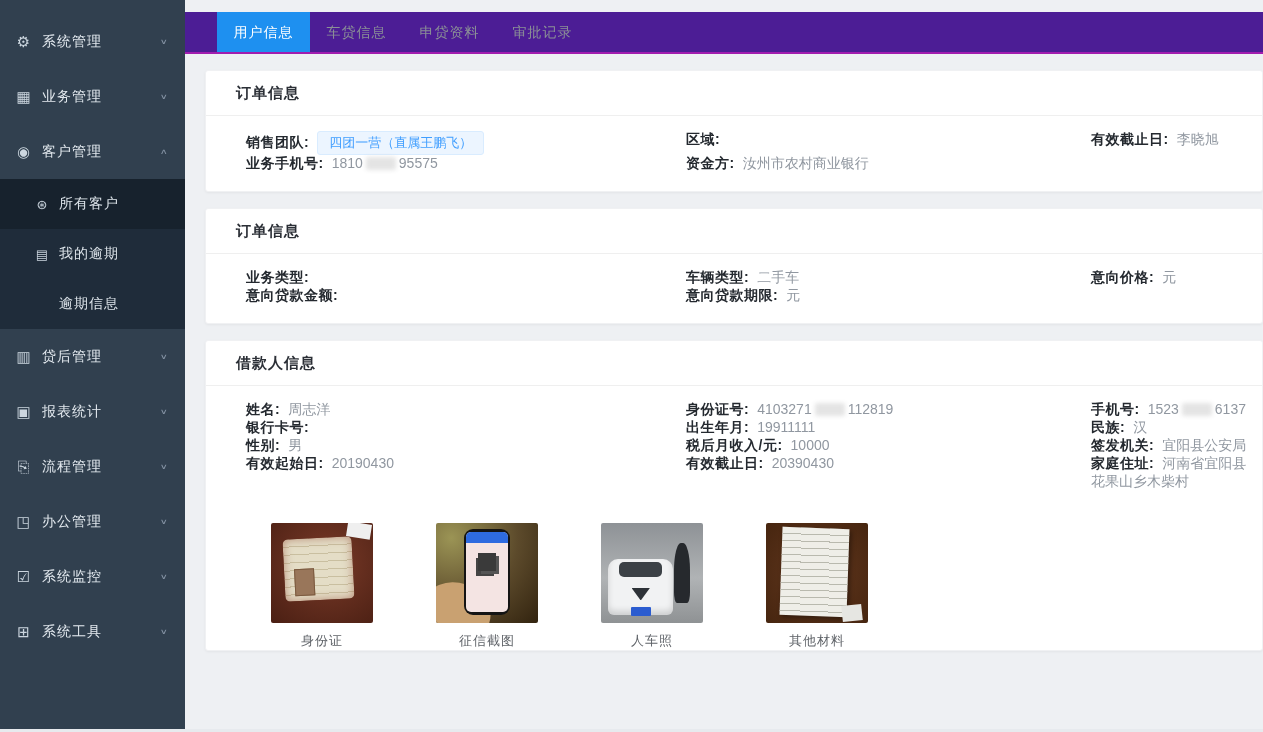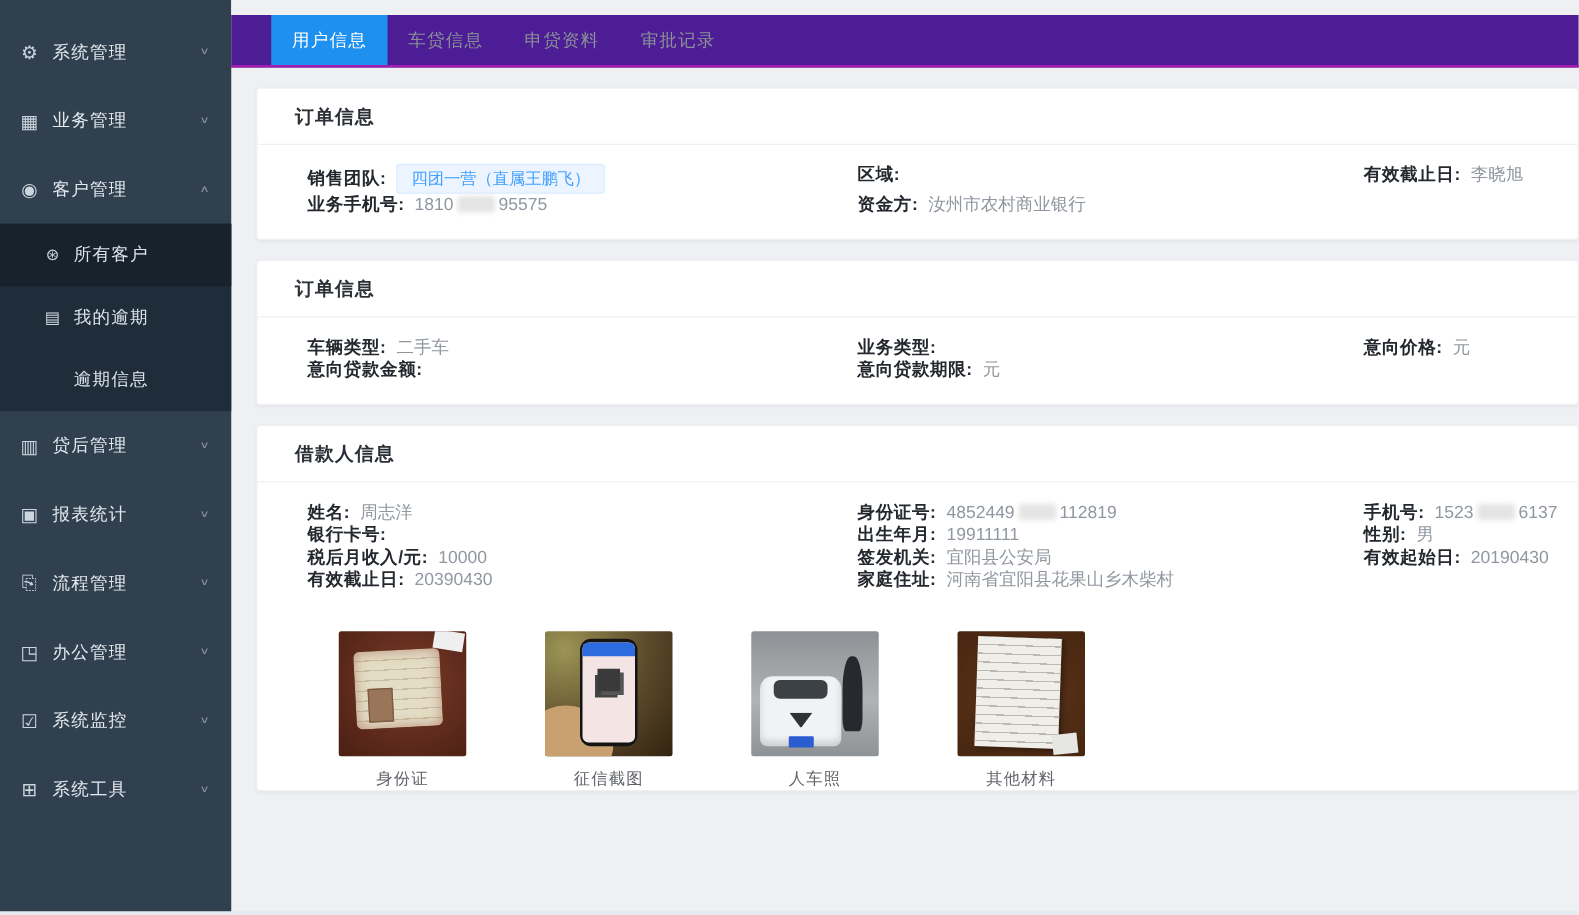--- a/index.html
+++ b/index.html
@@ -178,8 +178,8 @@
         <section class="card">
           <div class="card-title">订单信息</div>
           <div class="field-grid">
+            <div class="field-cell"><span class="f-label">业务类型:</span><span class="f-value"></span></div>
             <div class="field-cell"><span class="f-label">车辆类型:</span><span class="f-value">二手车</span></div>
-            <div class="field-cell"><span class="f-label">业务类型:</span><span class="f-value"></span></div>
             <div class="field-cell"><span class="f-label">意向价格:</span><span class="f-value">元</span></div>
             <div class="field-cell"><span class="f-label">意向贷款金额:</span><span class="f-value"></span></div>
             <div class="field-cell"><span class="f-label">意向贷款期限:</span><span class="f-value">元</span></div>

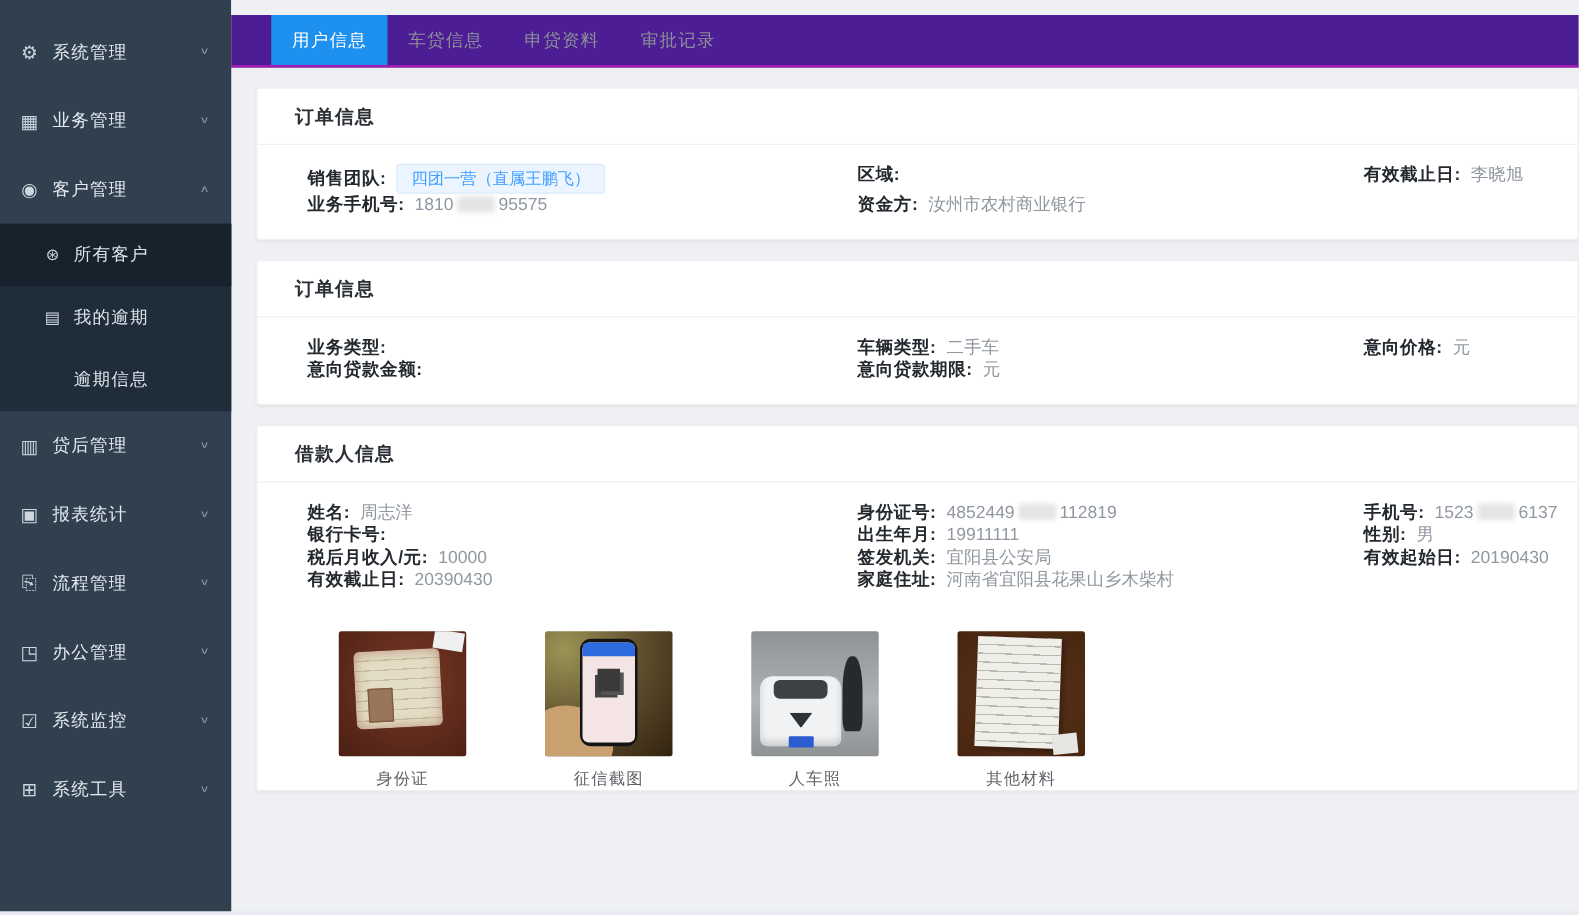--- a/index.html
+++ b/index.html
@@ -190,7 +190,7 @@
           <div class="card-title">借款人信息</div>
           <div class="field-grid">
             <div class="field-cell"><span class="f-label">姓名:</span><span class="f-value">周志洋</span></div>
-            <div class="field-cell"><span class="f-label">身份证号:</span><span class="f-value"><span>4852449</span><span class="blur-chip"></span><span>112819</span></span></div>
+            <div class="field-cell"><span class="f-label">身份证号:</span><span class="f-value"><span>4103271</span><span class="blur-chip"></span><span>112819</span></span></div>
             <div class="field-cell"><span class="f-label">手机号:</span><span class="f-value"><span>1523</span><span class="blur-chip"></span><span>6137</span></span></div>
             <div class="field-cell"><span class="f-label">银行卡号:</span><span class="f-value"></span></div>
             <div class="field-cell"><span class="f-label">出生年月:</span><span class="f-value">19911111</span></div>

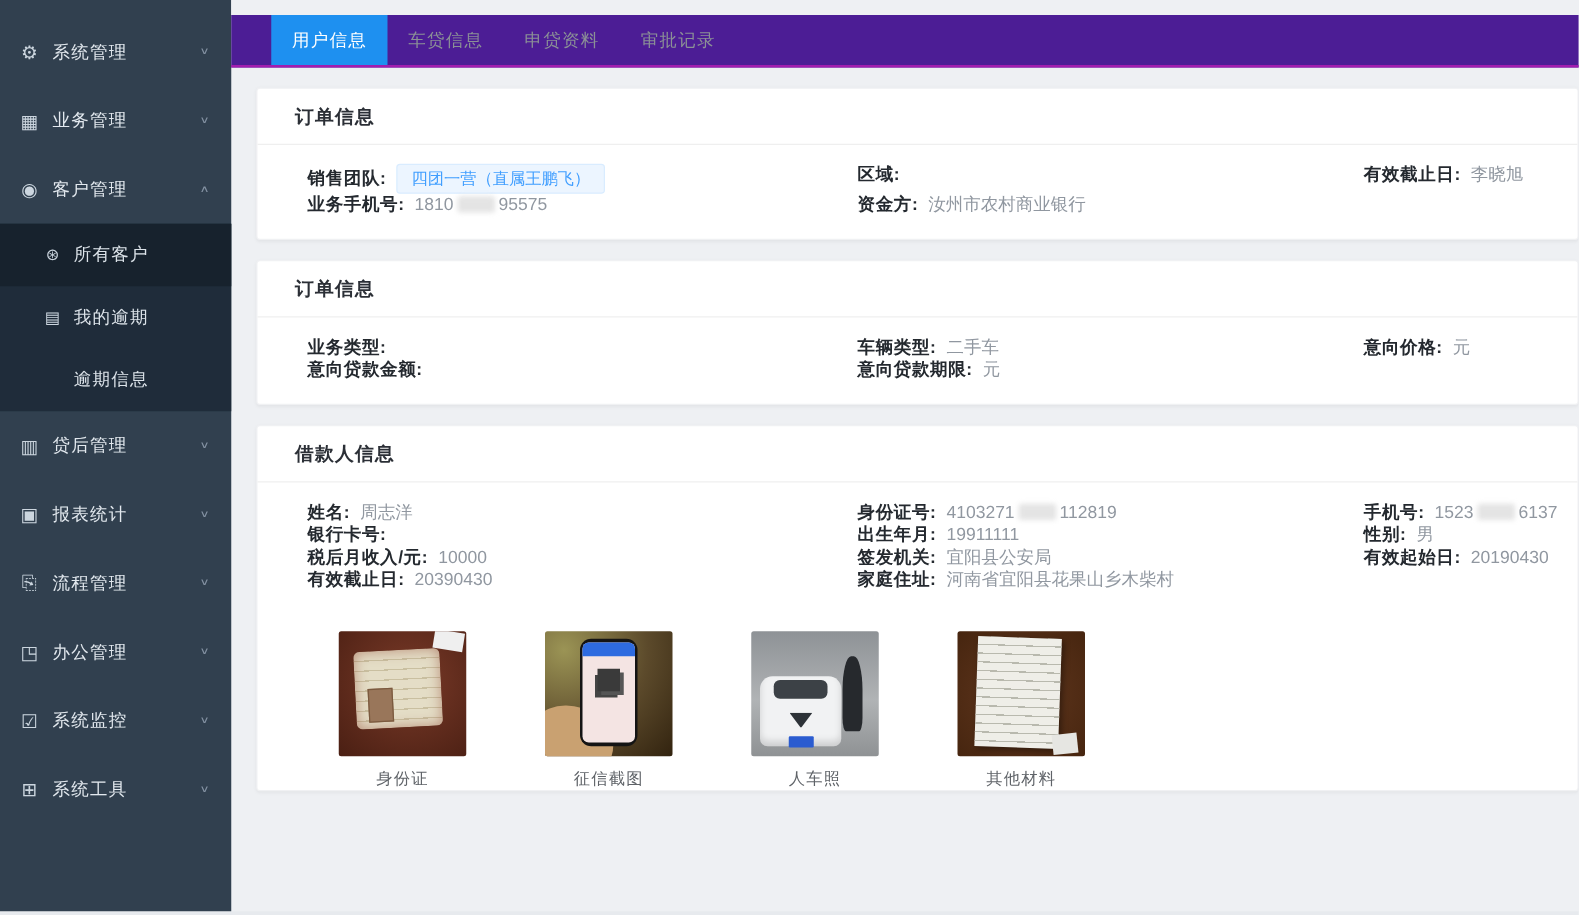--- a/index.html
+++ b/index.html
@@ -194,6 +194,7 @@
             <div class="field-cell"><span class="f-label">手机号:</span><span class="f-value"><span>1523</span><span class="blur-chip"></span><span>6137</span></span></div>
             <div class="field-cell"><span class="f-label">银行卡号:</span><span class="f-value"></span></div>
             <div class="field-cell"><span class="f-label">出生年月:</span><span class="f-value">19911111</span></div>
+            <div class="field-cell"><span class="f-label">民族:</span><span class="f-value">汉</span></div>
             <div class="field-cell"><span class="f-label">性别:</span><span class="f-value">男</span></div>
             <div class="field-cell"><span class="f-label">税后月收入/元:</span><span class="f-value">10000</span></div>
             <div class="field-cell"><span class="f-label">签发机关:</span><span class="f-value">宜阳县公安局</span></div>

